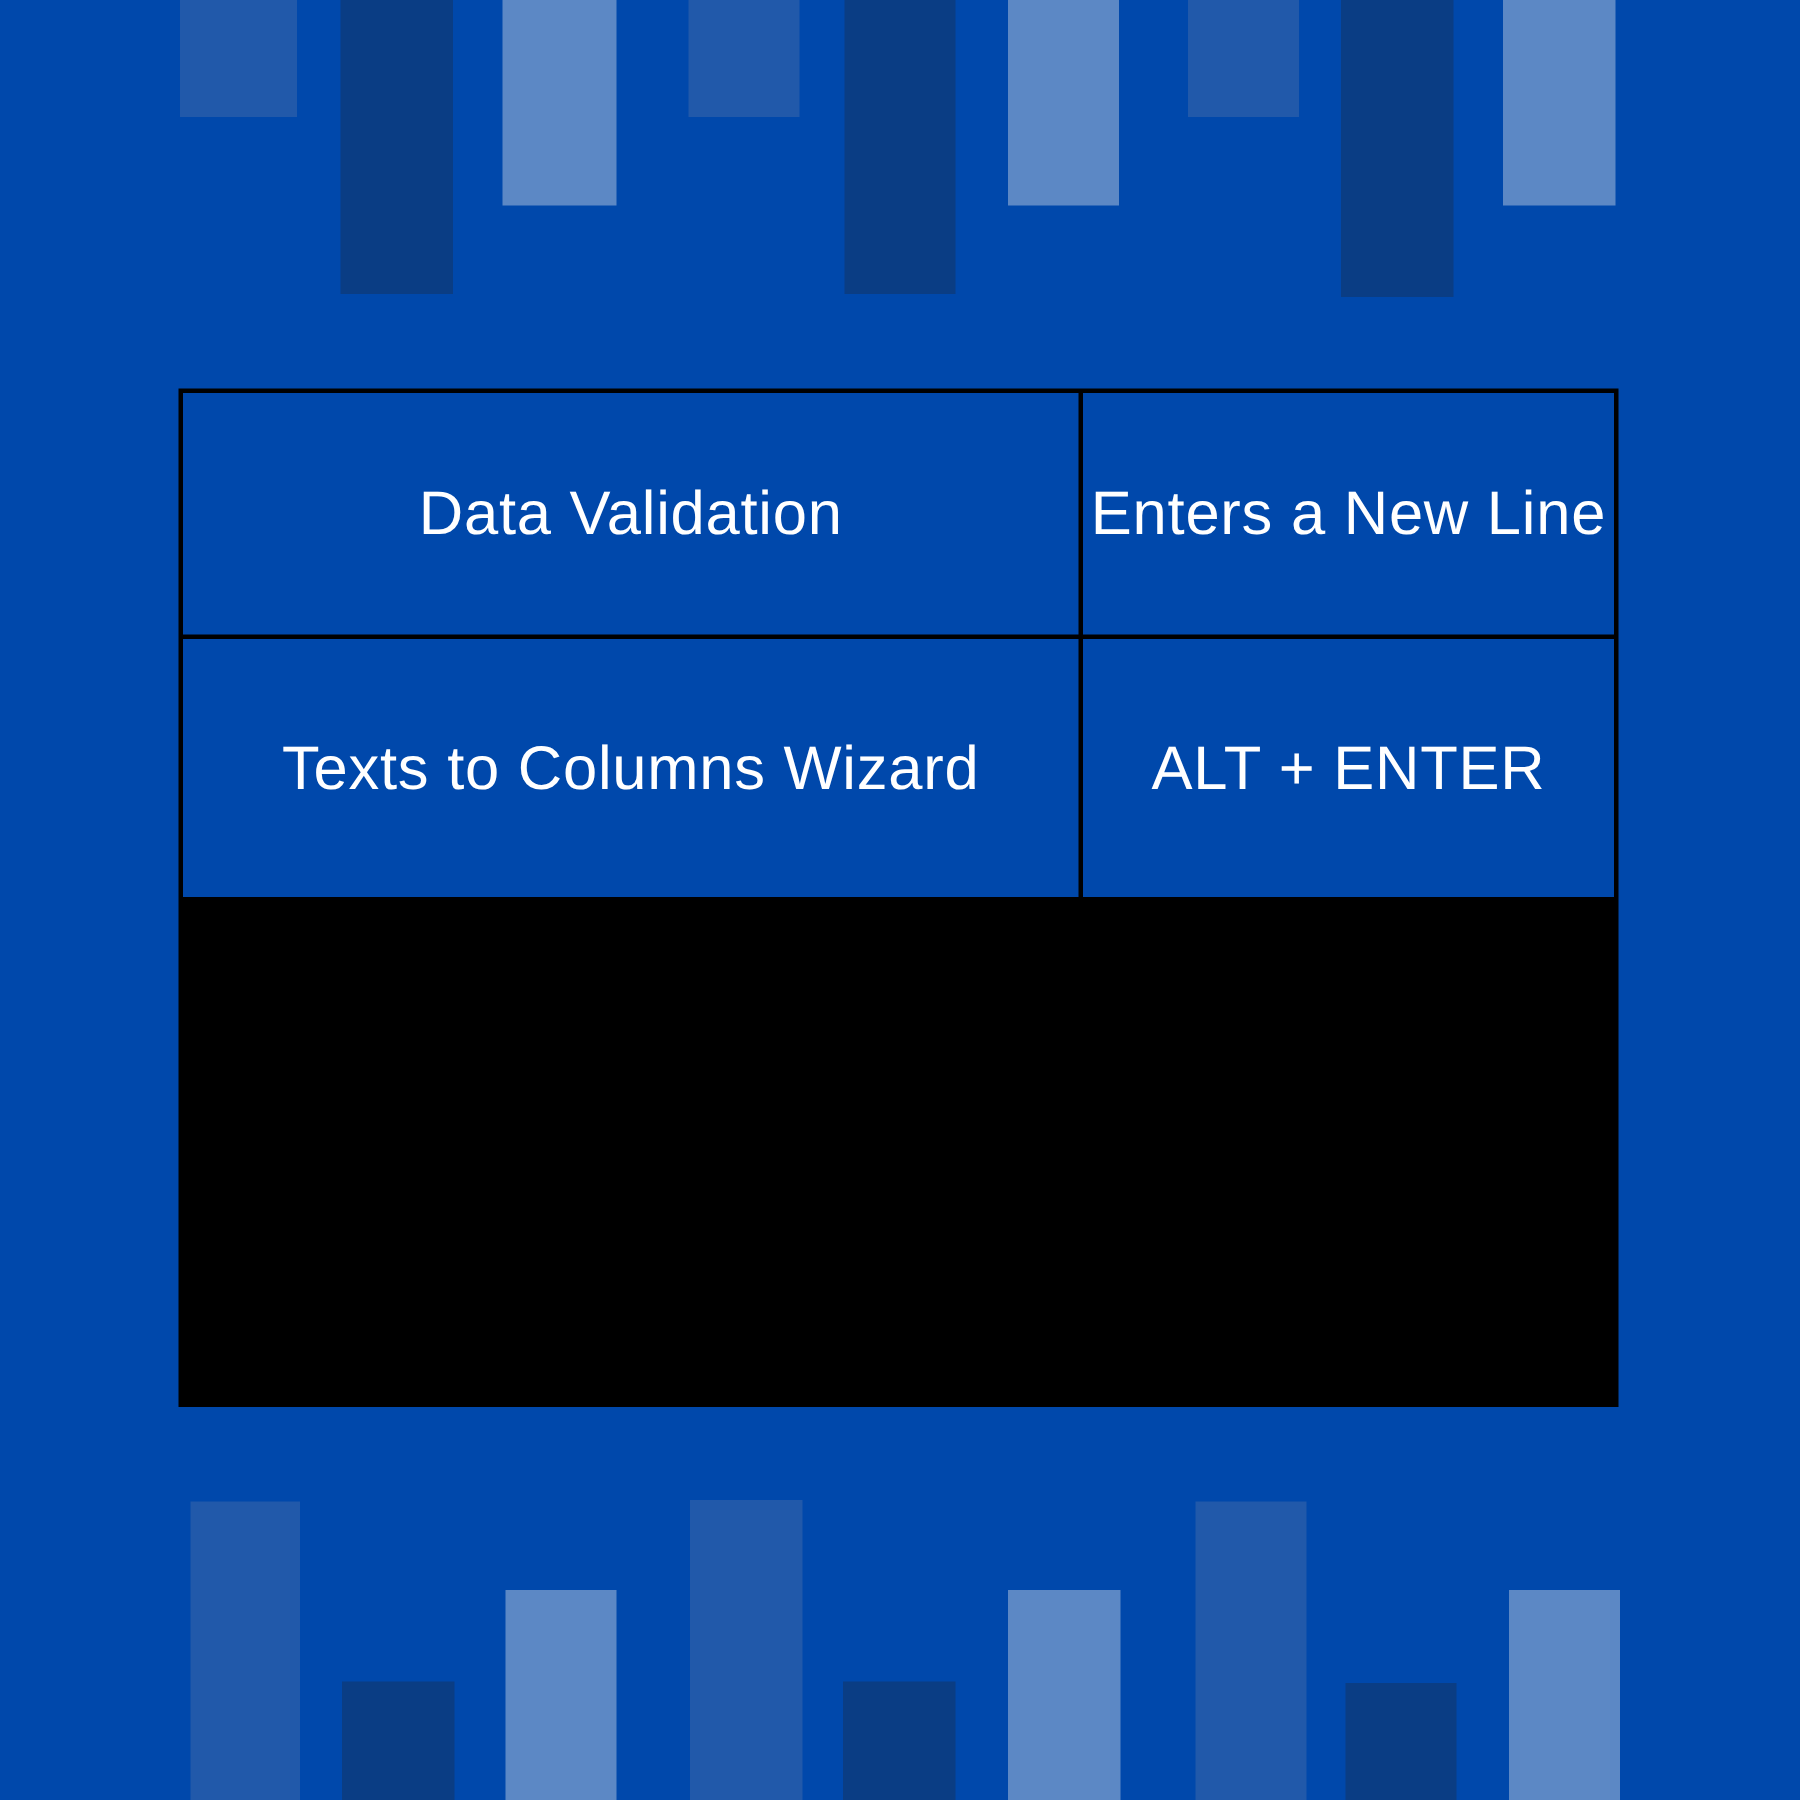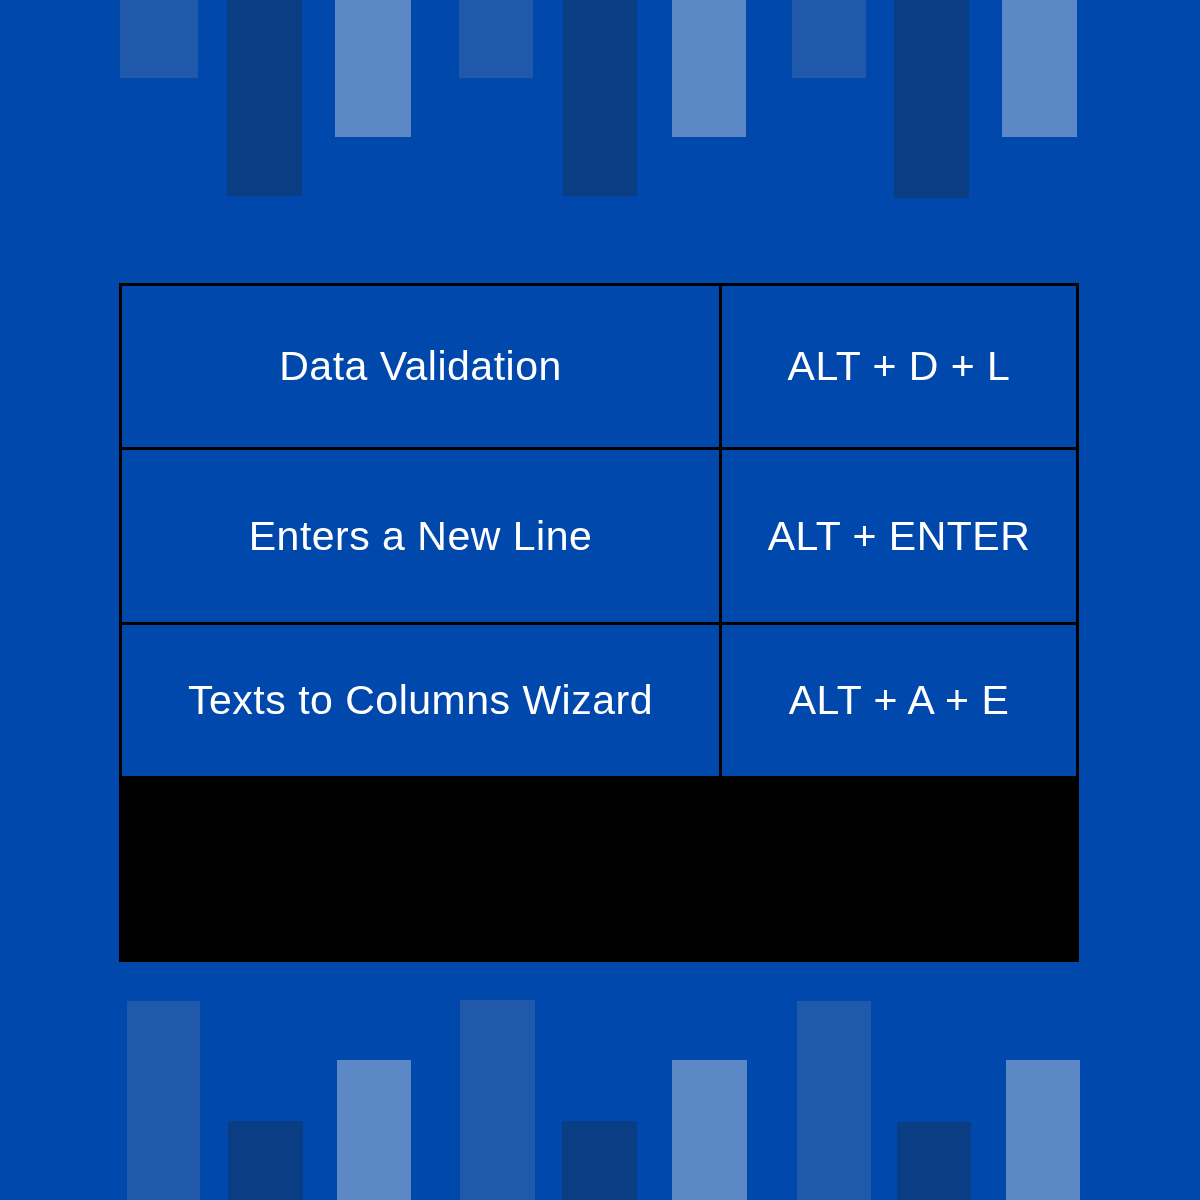--- a/index.html
+++ b/index.html
@@ -35,7 +35,6 @@
     grid-template-columns:597px 1fr;
     grid-template-rows:161px 172px 151px 180px;
     gap:3px;
-    margin-top:24px;
   }
   .cell{
     background:var(--bg);

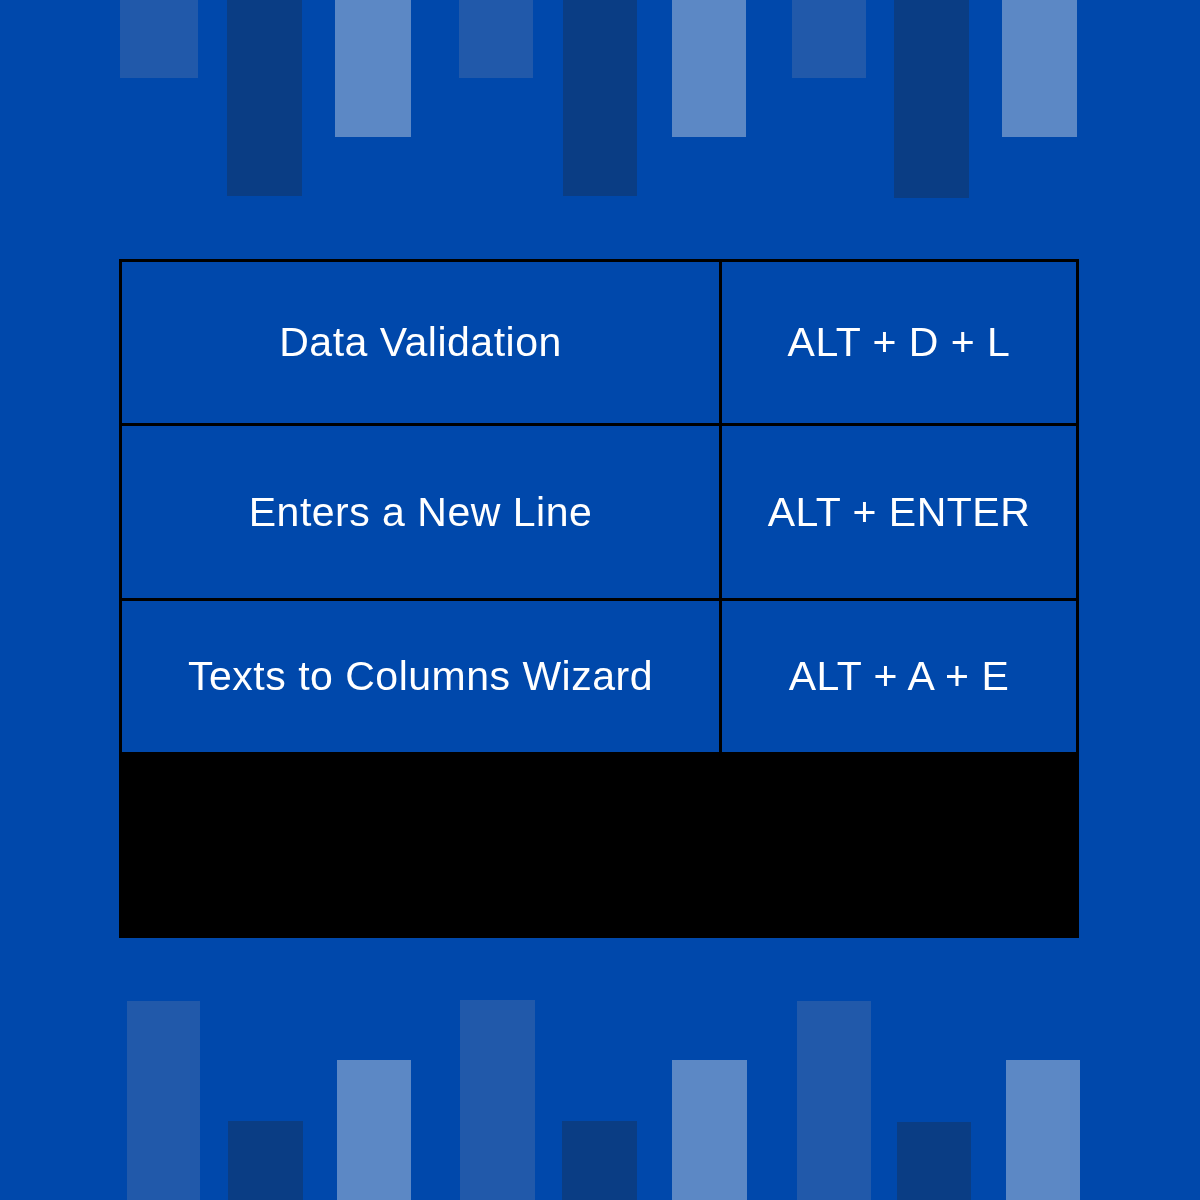--- a/index.html
+++ b/index.html
@@ -65,7 +65,6 @@
 
 <div class="shortcut-table">
   <div class="cell">Data Validation</div>
-  <div class="cell">ALT + D + L</div>
   <div class="cell">Enters a New Line</div>
   <div class="cell">ALT + ENTER</div>
   <div class="cell">Texts to Columns Wizard</div>

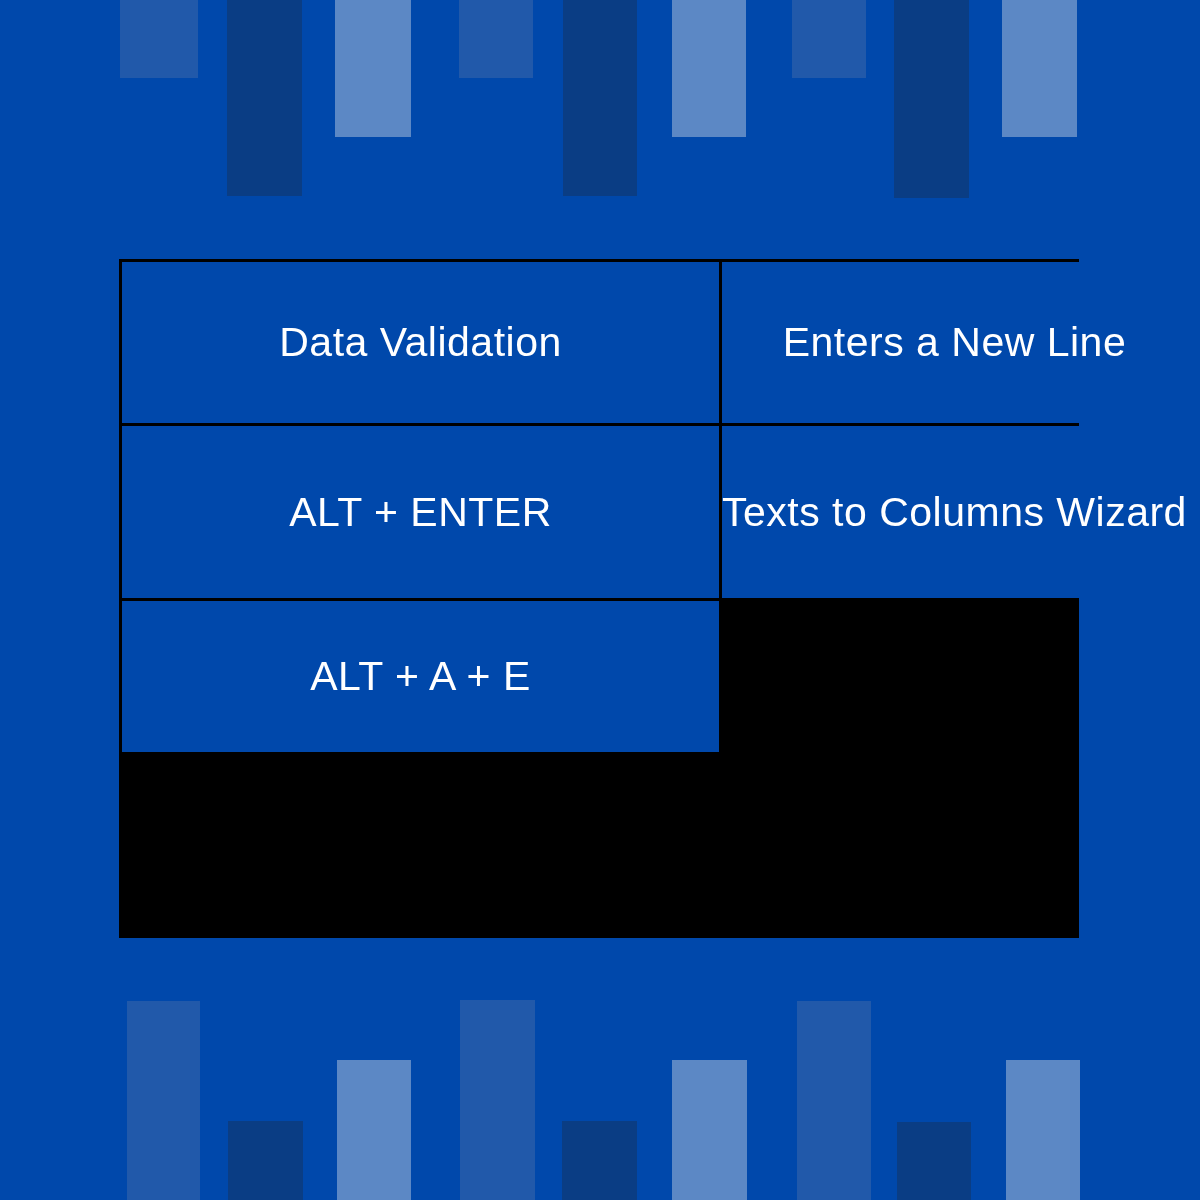--- a/index.html
+++ b/index.html
@@ -66,8 +66,8 @@
 <div class="shortcut-table">
   <div class="cell">Data Validation</div>
   <div class="cell">Enters a New Line</div>
+  <div class="cell">Texts to Columns Wizard</div>
   <div class="cell">ALT + ENTER</div>
-  <div class="cell">Texts to Columns Wizard</div>
   <div class="cell">ALT + A + E</div>
 </div>
 

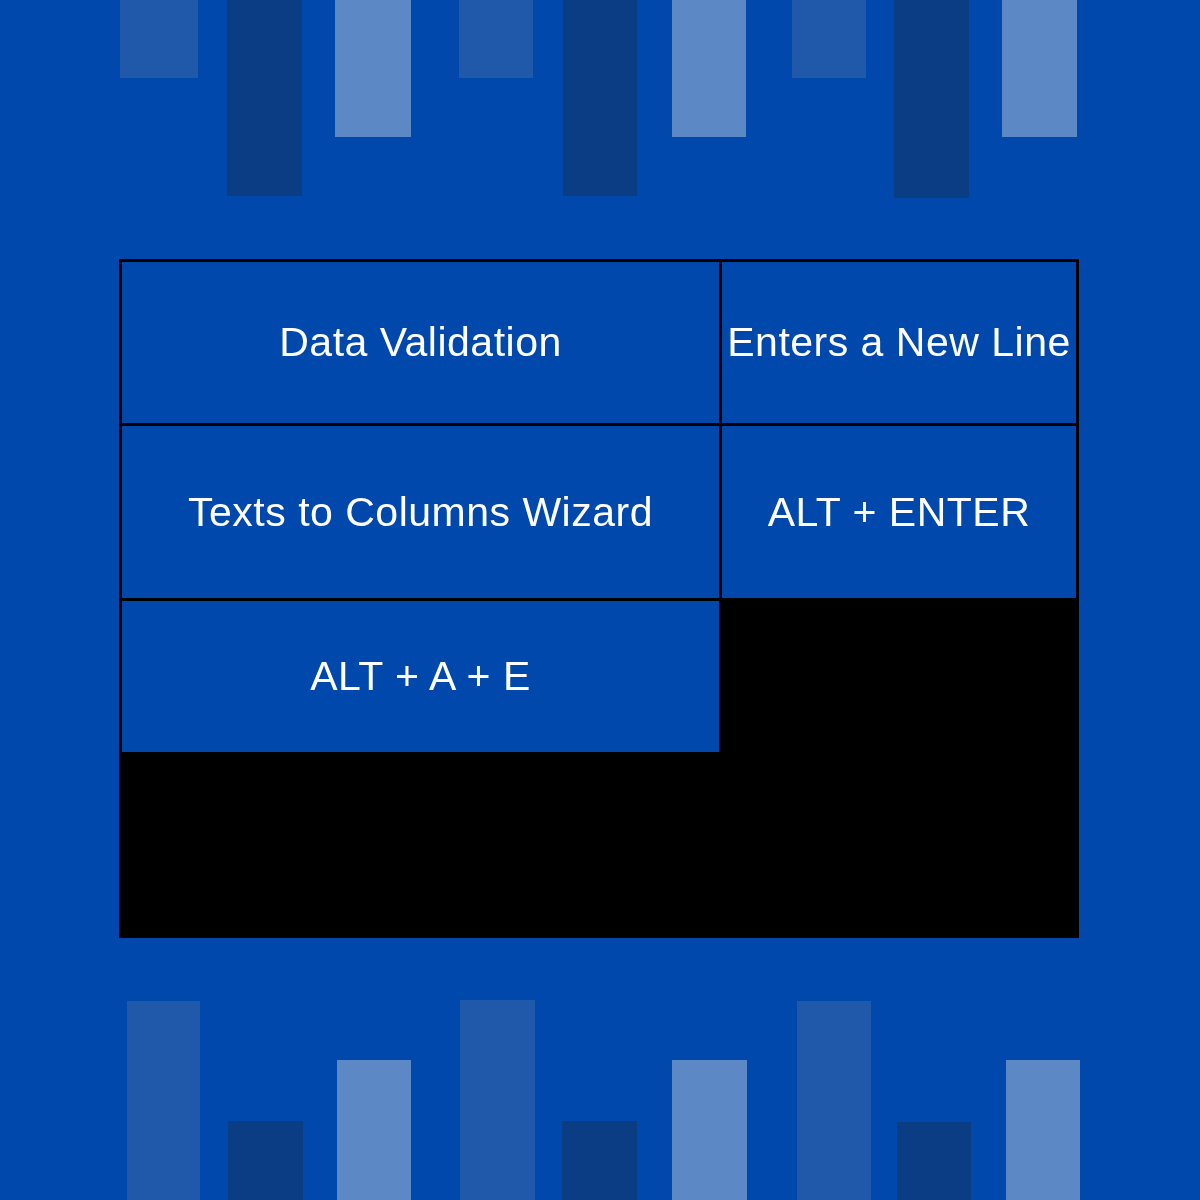--- a/index.html
+++ b/index.html
@@ -68,7 +68,6 @@
   <div class="cell">Enters a New Line</div>
   <div class="cell">Texts to Columns Wizard</div>
   <div class="cell">ALT + ENTER</div>
-  <div class="cell">ALT + A + E</div>
 </div>
 
 <div>

